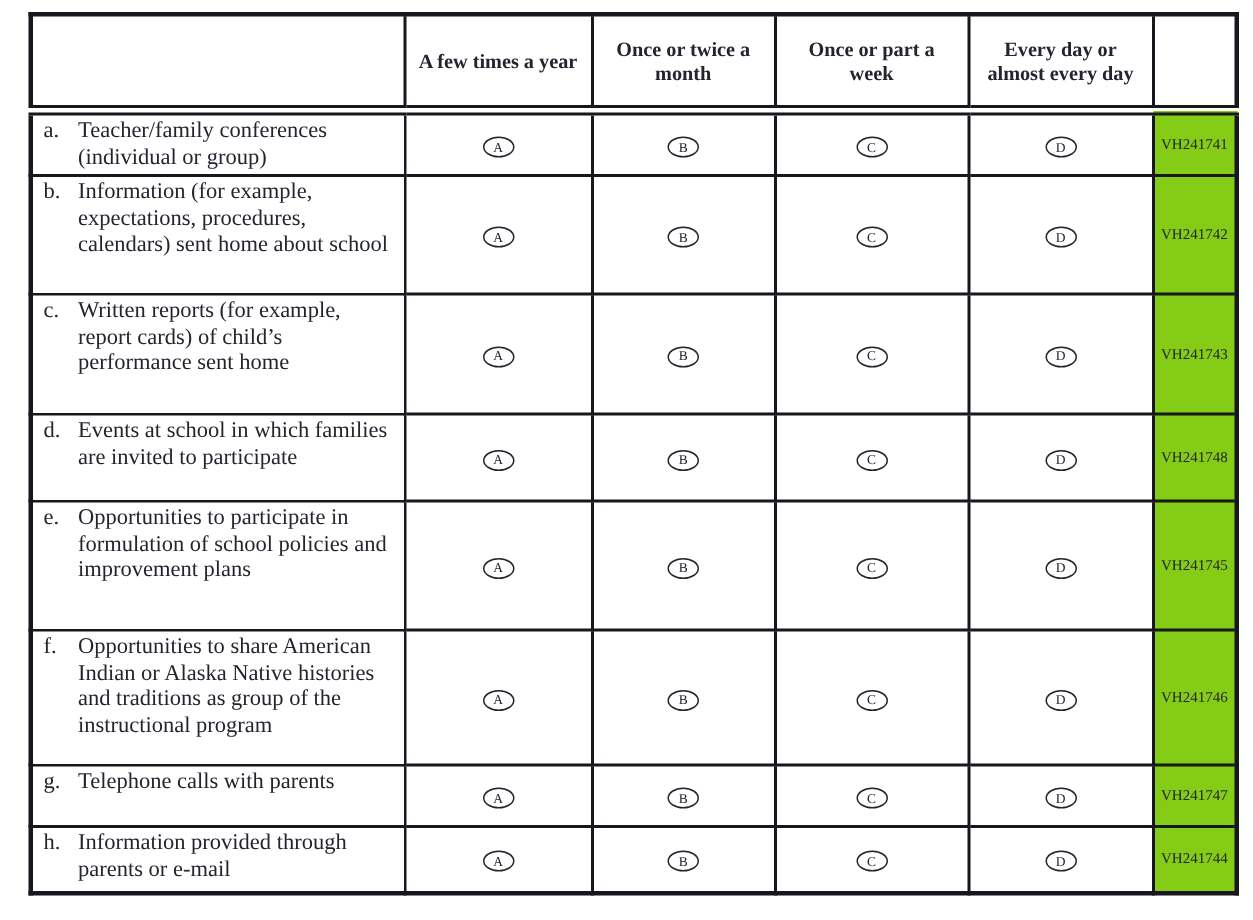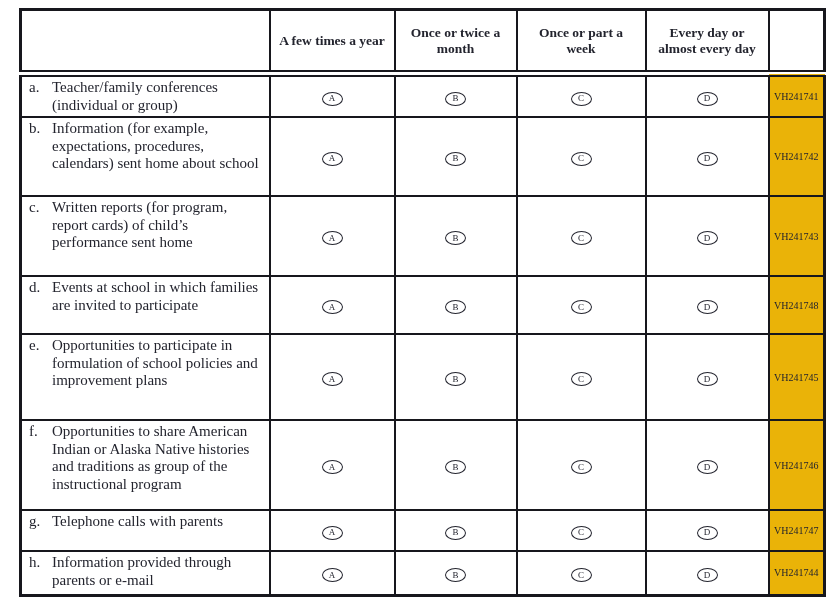--- a/index.html
+++ b/index.html
@@ -36,7 +36,7 @@
   }
   td.code{
     font-size:10px;text-align:center;vertical-align:middle;
-    padding:0 1px;background:#eab308;white-space:nowrap;
+    padding:0 1px;background:#84cc16;white-space:nowrap;
   }
   tr.hdr{height:64px;padding-left:16px;}
   tr.r0{height:43px;} tr.r1{height:79px;} tr.r2{height:80px;}

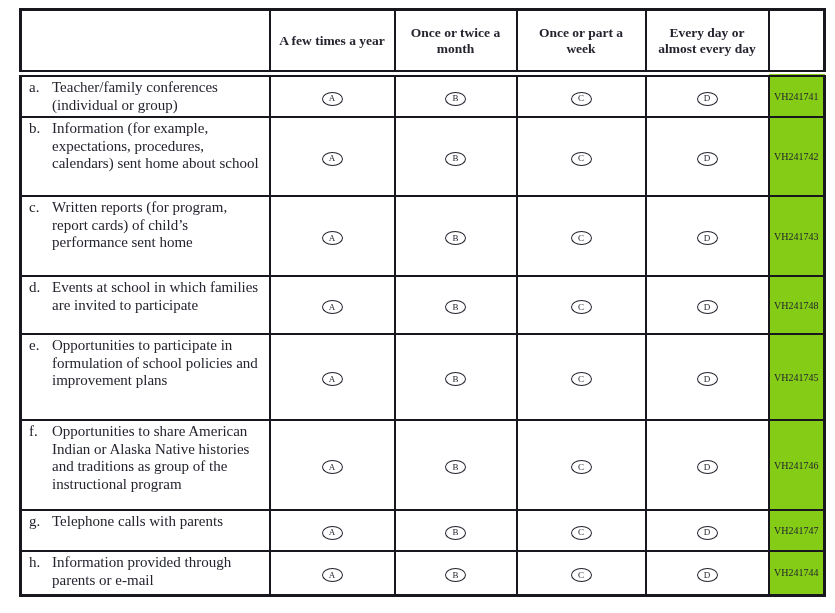--- a/index.html
+++ b/index.html
@@ -92,7 +92,7 @@
       <tr class="r2">
         <td class="item">
           <span class="item-letter">c.</span>
-          <span class="item-text">Written reports (for program, report cards) of child’s performance sent home</span>
+          <span class="item-text">Written reports (for example, report cards) of child’s performance sent home</span>
         </td>
         <td class="opt"><span class="bubble">A</span></td>
         <td class="opt"><span class="bubble">B</span></td>

